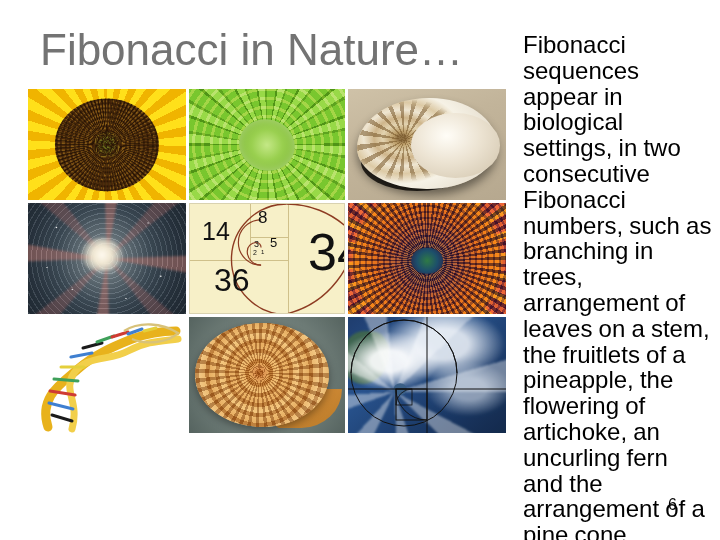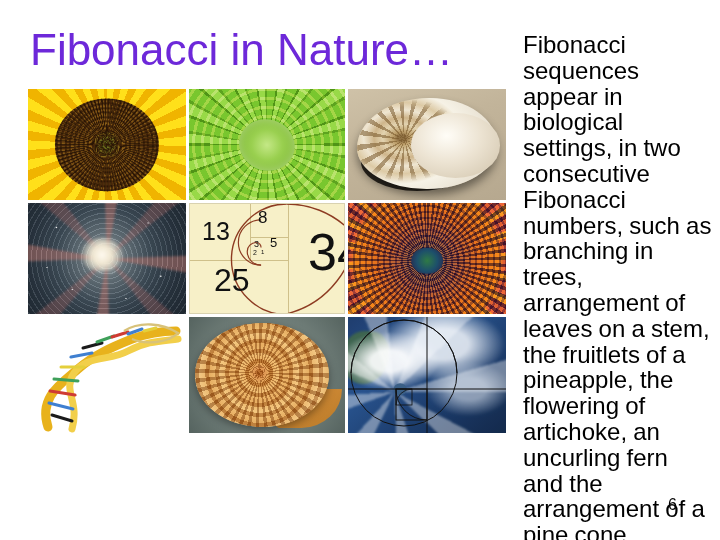--- a/index.html
+++ b/index.html
@@ -11,8 +11,8 @@
 
   
   .title{
-    position:absolute;left:30px;top:24px;width:470px;height:54px;
-    color:#6d28d9;font-size:44px;line-height:52px;font-weight:400;
+    position:absolute;left:40px;top:24px;width:470px;height:54px;
+    color:#737373;font-size:44px;line-height:52px;font-weight:400;
     white-space:nowrap;
   }
 

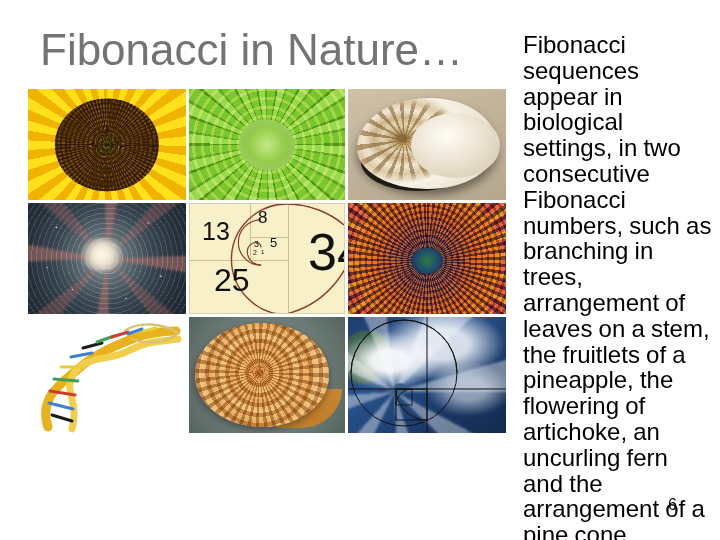--- a/index.html
+++ b/index.html
@@ -248,7 +248,7 @@
 
         <div class="fib-num" style="left:106px;top:22px;font-size:52px;margin-left:12px;">34</div>
         <div class="fib-num" style="left:24px;top:60px;font-size:32px;">25</div>
-        <div class="fib-num" style="left:12px;top:15px;font-size:25px;">13</div>
+        <div class="fib-num" style="left:12px;top:15px;font-size:25px;">14</div>
         <div class="fib-num" style="left:68px;top:5px;font-size:17px;">8</div>
         <div class="fib-num" style="left:80px;top:32px;font-size:13px;">5</div>
         <div class="fib-num" style="left:64px;top:36px;font-size:9px;">3</div>

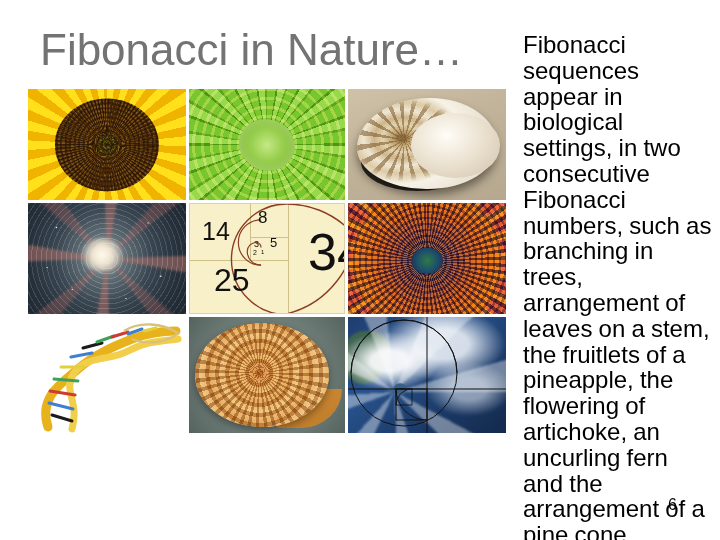--- a/index.html
+++ b/index.html
@@ -247,7 +247,7 @@
         </svg>
 
         <div class="fib-num" style="left:106px;top:22px;font-size:52px;margin-left:12px;">34</div>
-        <div class="fib-num" style="left:24px;top:60px;font-size:32px;">25</div>
+        <div class="fib-num" style="left:24px;top:60px;font-size:32px;">36</div>
         <div class="fib-num" style="left:12px;top:15px;font-size:25px;">14</div>
         <div class="fib-num" style="left:68px;top:5px;font-size:17px;">8</div>
         <div class="fib-num" style="left:80px;top:32px;font-size:13px;">5</div>

